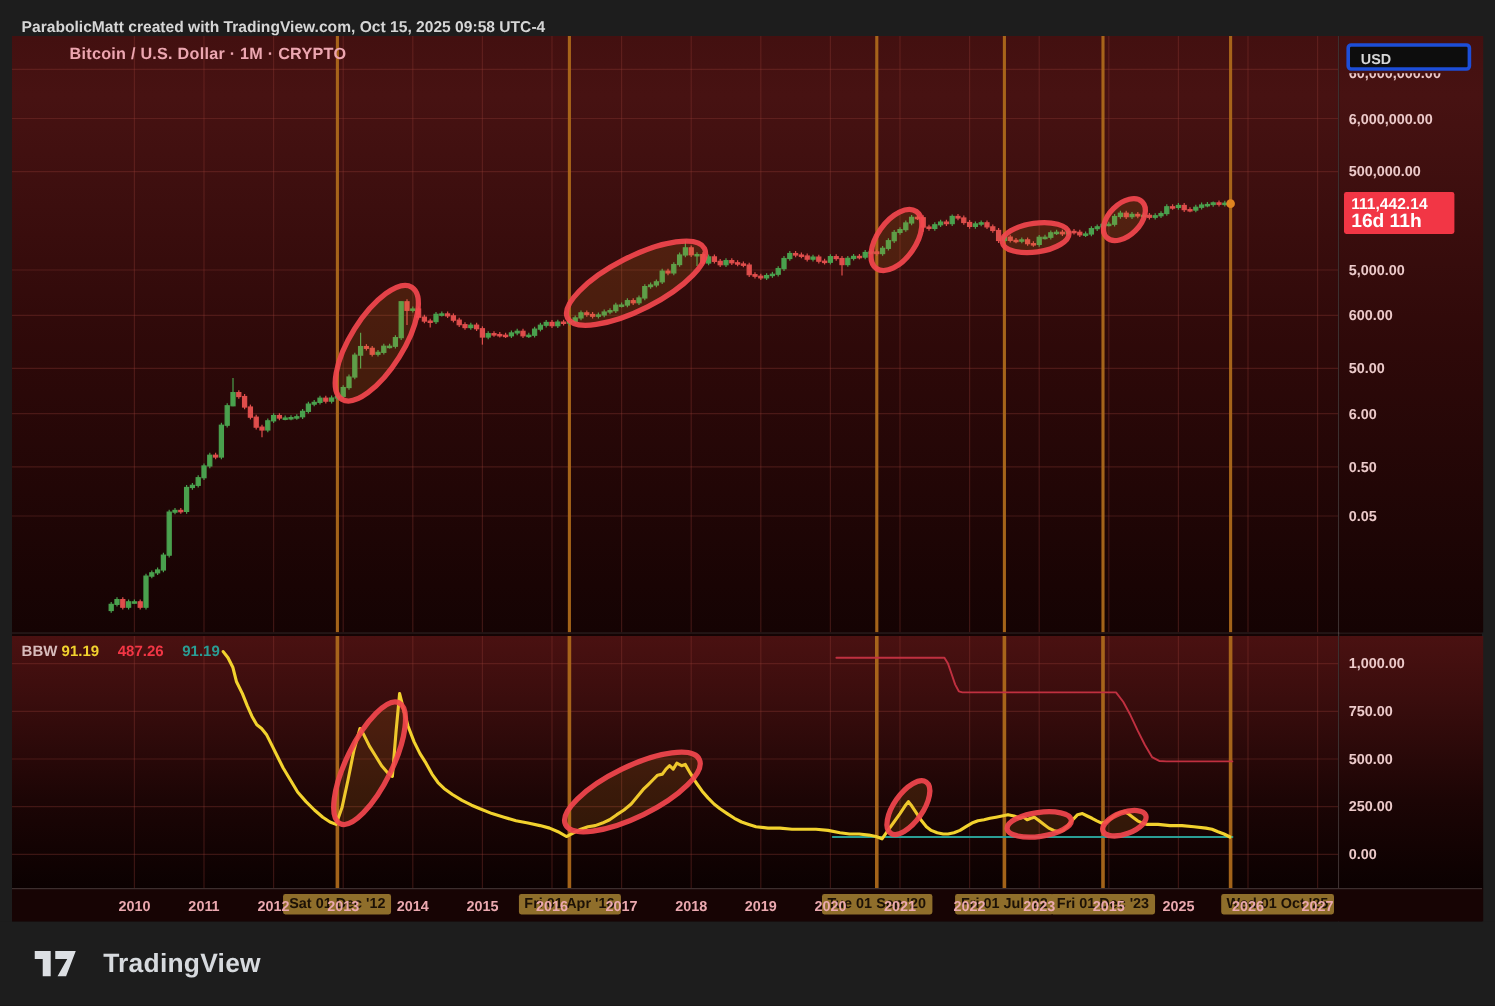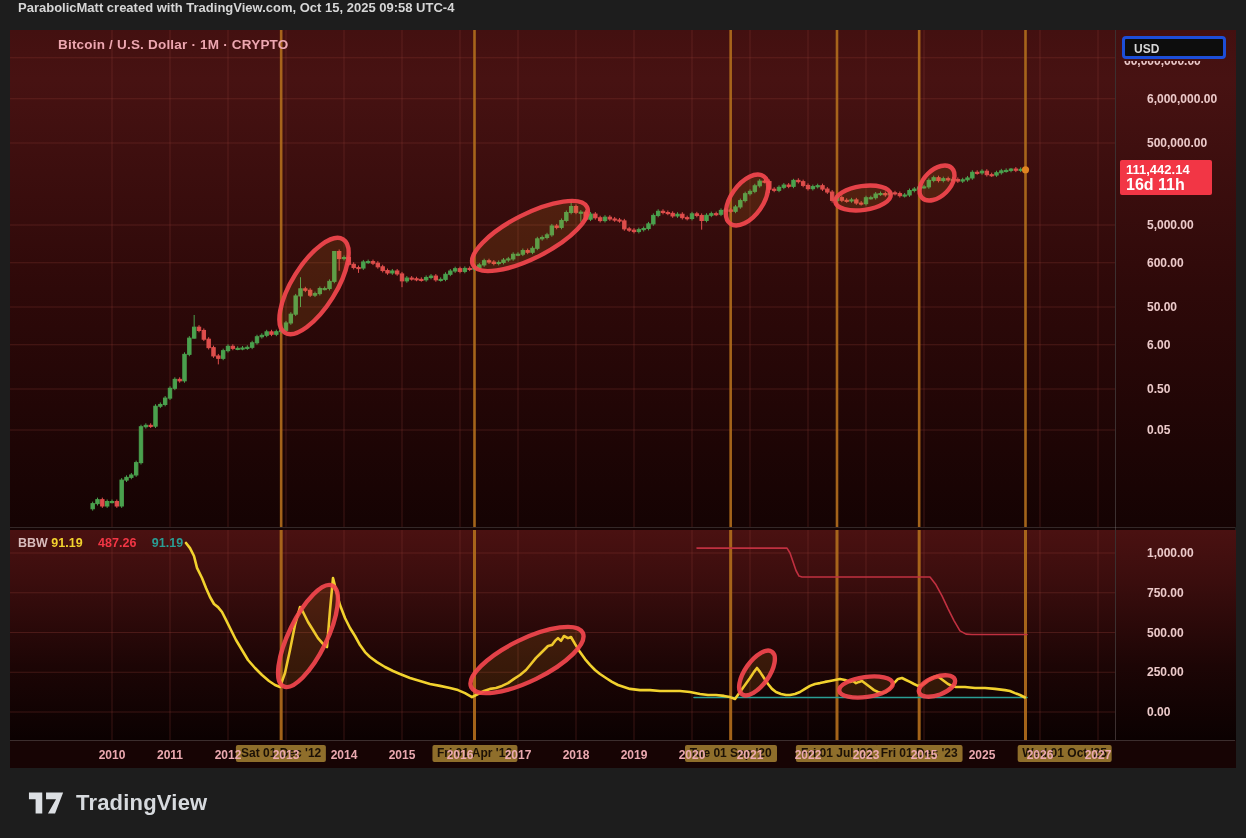--- a/index.html
+++ b/index.html
@@ -8,7 +8,7 @@
   #stage { position:relative; width:1246px; height:838px; background:#1d1d1d; }
 
   #header-bar { position:absolute; left:0; top:0; width:1246px; height:30px;
-                background:#1d1d1d; display:flex; align-items:flex-start; }
+                background:#1d1d1d; display:flex; align-items:flex-end; }
   #header-bar .credit { margin-left:18px; font-size:13px; font-weight:600; color:#d6d6d6; }
 
   #widget { position:absolute; left:10px; top:30px; width:1225px; height:738px; background:#130202; }

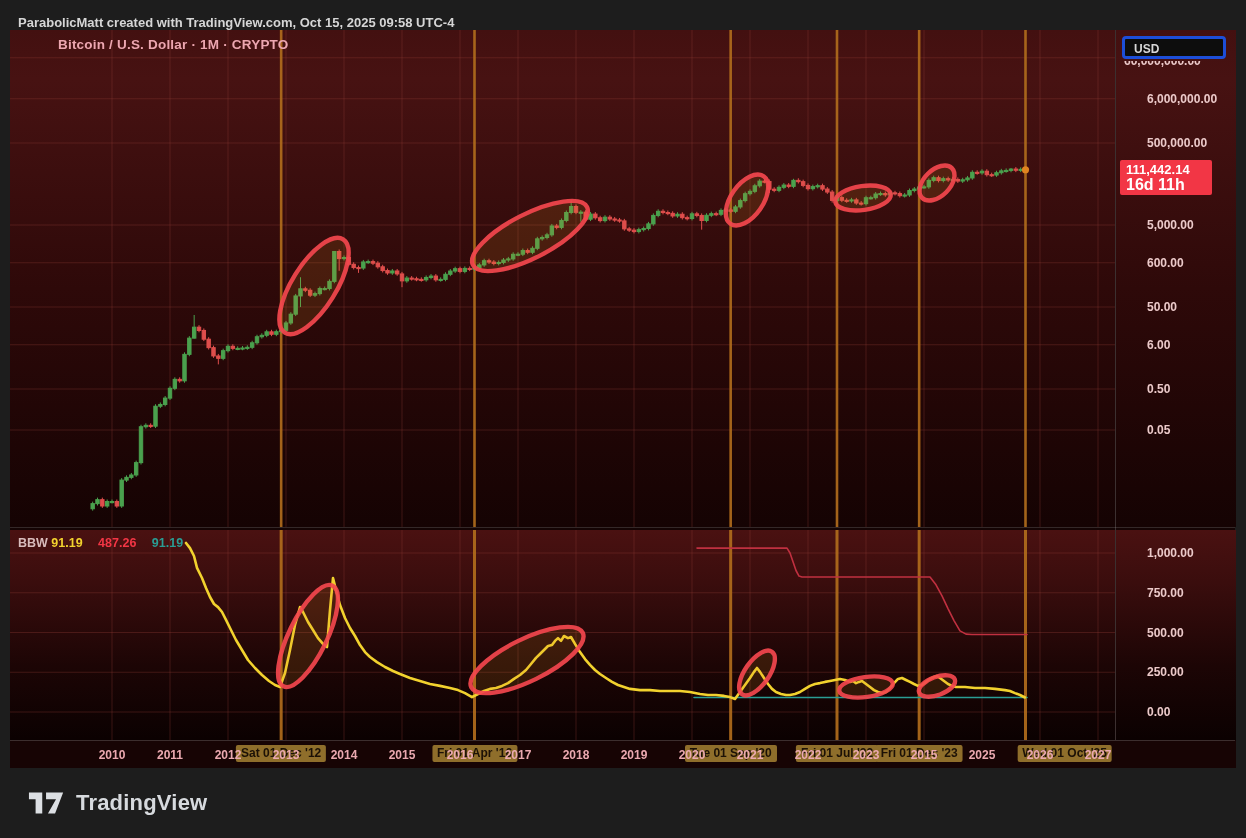--- a/index.html
+++ b/index.html
@@ -39,7 +39,7 @@
   #axis-col .ax-time { position:absolute; left:0; top:710px; width:120px; height:28px; background:#170404; }
 
   .tick-label { position:absolute; left:8px; font-size:12px; font-weight:600; color:#eccaca;
-    white-space:nowrap; line-height:14px;margin-left:23px; }
+    white-space:nowrap; line-height:14px; }
   .clip-tick { position:absolute; left:8px; overflow:hidden; }
   .clip-tick span { display:block; margin-top:-7px; font-size:12px; font-weight:600;
     color:#eccaca; line-height:14px; white-space:nowrap; }

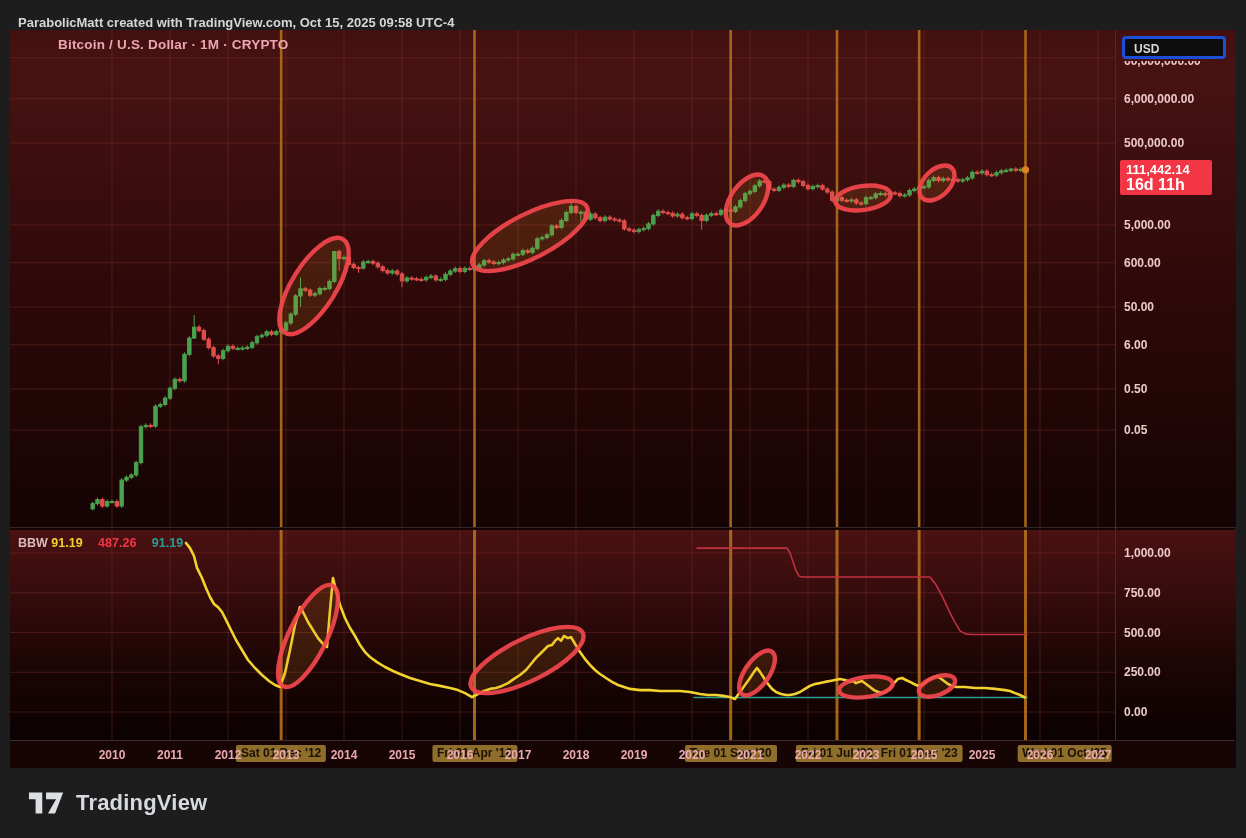--- a/index.html
+++ b/index.html
@@ -63,7 +63,7 @@
 
   #bottom-bar { position:absolute; left:0; top:768px; width:1246px; height:70px;
     background:#1d1d1d; display:flex; align-items:center; }
-  .logo-wrap { display:flex; align-items:flex-end; margin-left:28px; }
+  .logo-wrap { display:flex; align-items:flex-end; margin-left:28px;gap:10px; }
   .logo-text { color:#d7dade; font-size:22px; font-weight:800; margin-left:10px; letter-spacing:.2px; }
 </style>
 </head>

